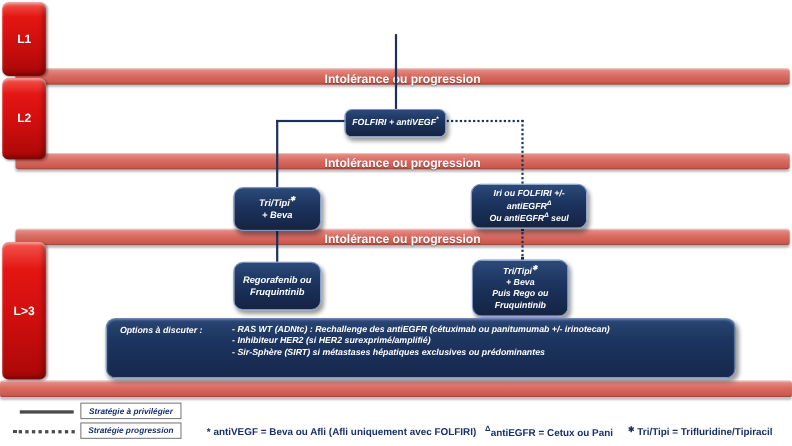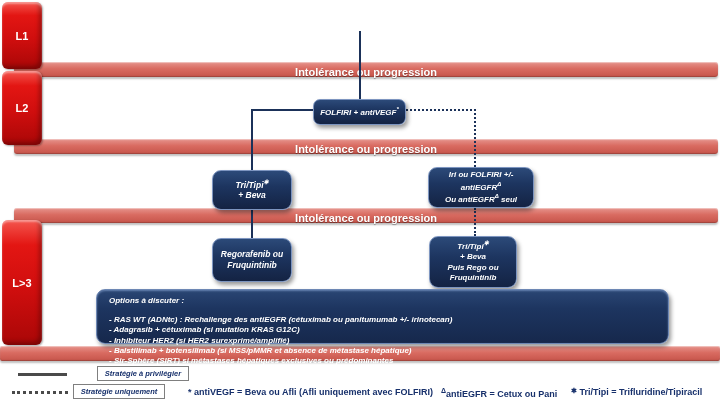--- a/index.html
+++ b/index.html
@@ -61,7 +61,7 @@
     border:1px solid #6d87b4; border-radius:9px;
     box-shadow:2px 3px 4px rgba(0,0,0,.4), inset 0 1px 2px rgba(160,190,235,.5);
     color:#fff; font-weight:bold; font-style:italic; font-size:8px;
-    display:flex; padding:5px 8px 4px 12px; gap:10px;flex-direction:column;
+    display:flex; padding:5px 8px 4px 12px; gap:10px;
   }
   .options .opt-label { width:92px; flex:none; padding-top:1px; }
   .options .opt-list div { line-height:10.3px; white-space:nowrap; }

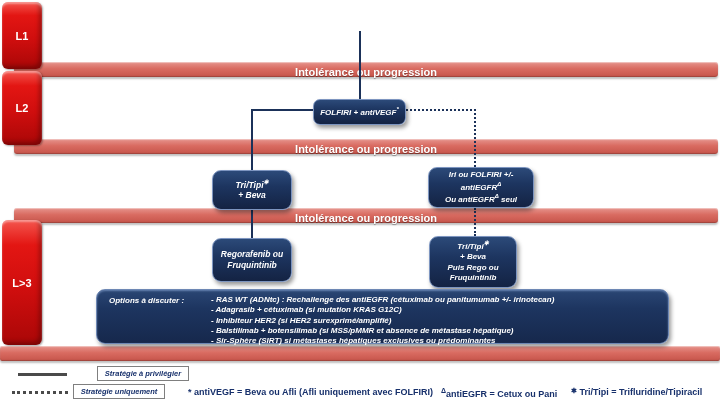--- a/index.html
+++ b/index.html
@@ -139,7 +139,6 @@
     <div class="opt-label">Options à discuter :</div>
     <div class="opt-list">
       <div>- RAS WT (ADNtc) : Rechallenge des antiEGFR (cétuximab ou panitumumab +/- irinotecan)</div>
-      <div>- Adagrasib + cétuximab (si mutation KRAS G12C)</div>
       <div>- Inhibiteur HER2 (si HER2 surexprimé/amplifié)</div>
       <div>- Balstilimab + botensilimab (si MSS/pMMR et absence de métastase hépatique)</div>
       <div>- Sir-Sphère (SIRT) si métastases hépatiques exclusives ou prédominantes</div>

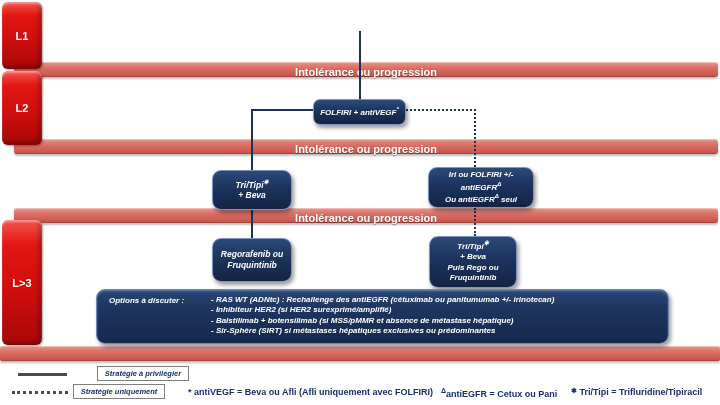--- a/index.html
+++ b/index.html
@@ -140,7 +140,6 @@
     <div class="opt-list">
       <div>- RAS WT (ADNtc) : Rechallenge des antiEGFR (cétuximab ou panitumumab +/- irinotecan)</div>
       <div>- Inhibiteur HER2 (si HER2 surexprimé/amplifié)</div>
-      <div>- Balstilimab + botensilimab (si MSS/pMMR et absence de métastase hépatique)</div>
       <div>- Sir-Sphère (SIRT) si métastases hépatiques exclusives ou prédominantes</div>
     </div>
   </div>

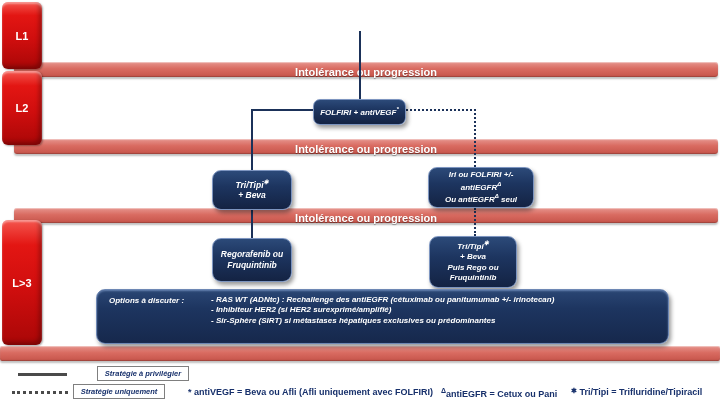--- a/index.html
+++ b/index.html
@@ -145,7 +145,7 @@
   </div>
 
   <div class="lg-solid"></div>
-  <div class="lg-box" style="top:366px;margin-left:24px;">
+  <div class="lg-box" style="top:366px;">
       <span>Stratégie à privilégier</span>
     </div>
   <div class="lg-dot"></div>

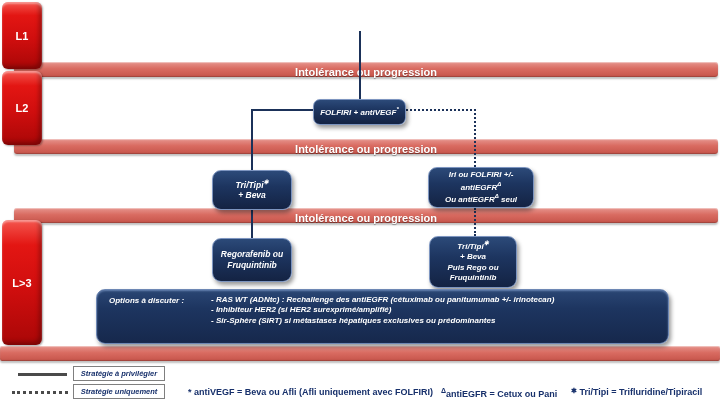--- a/index.html
+++ b/index.html
@@ -150,7 +150,7 @@
     </div>
   <div class="lg-dot"></div>
   <div class="lg-box" style="top:384px;">
-      <span>Stratégie uniquement</span>
+      <span>Stratégie progression</span>
     </div>
 
   <div class="fnote" style="left:188px;"><span>*</span><span> antiVEGF = Beva ou Afli (Afli uniquement avec FOLFIRI)</span></div>

